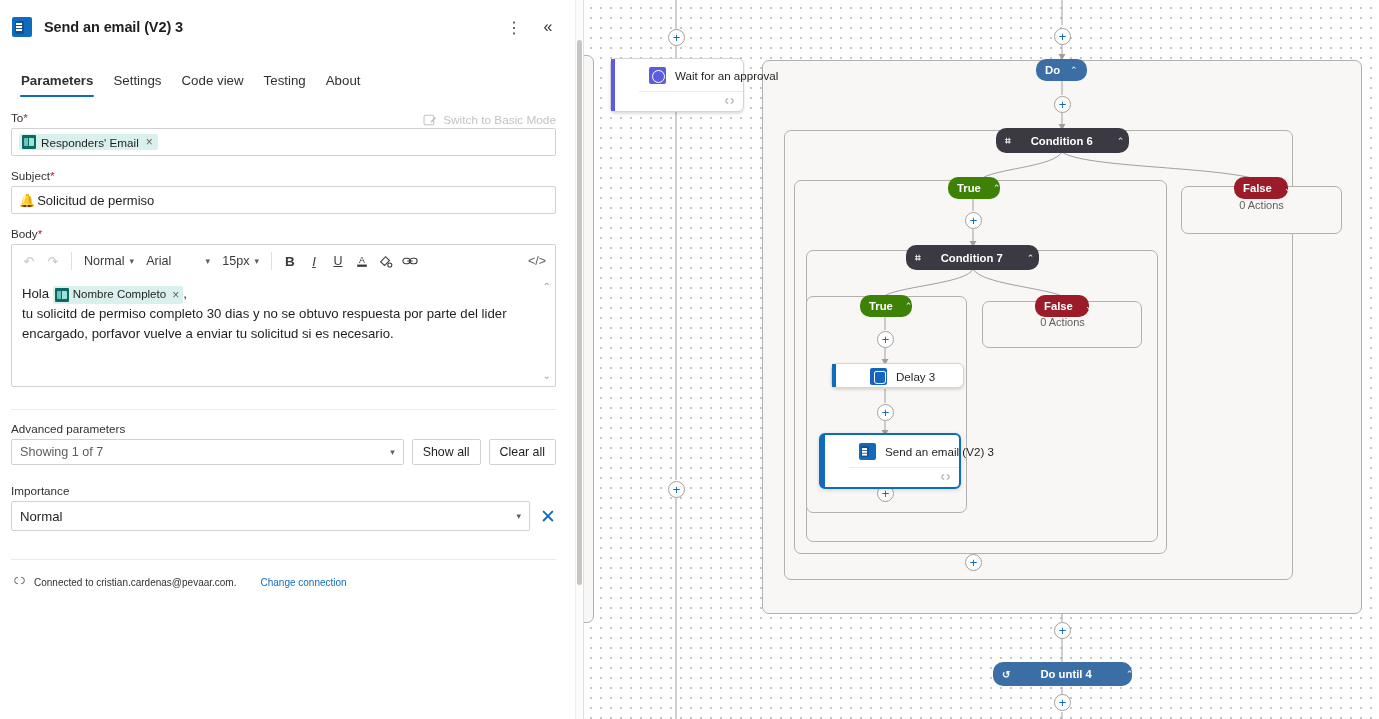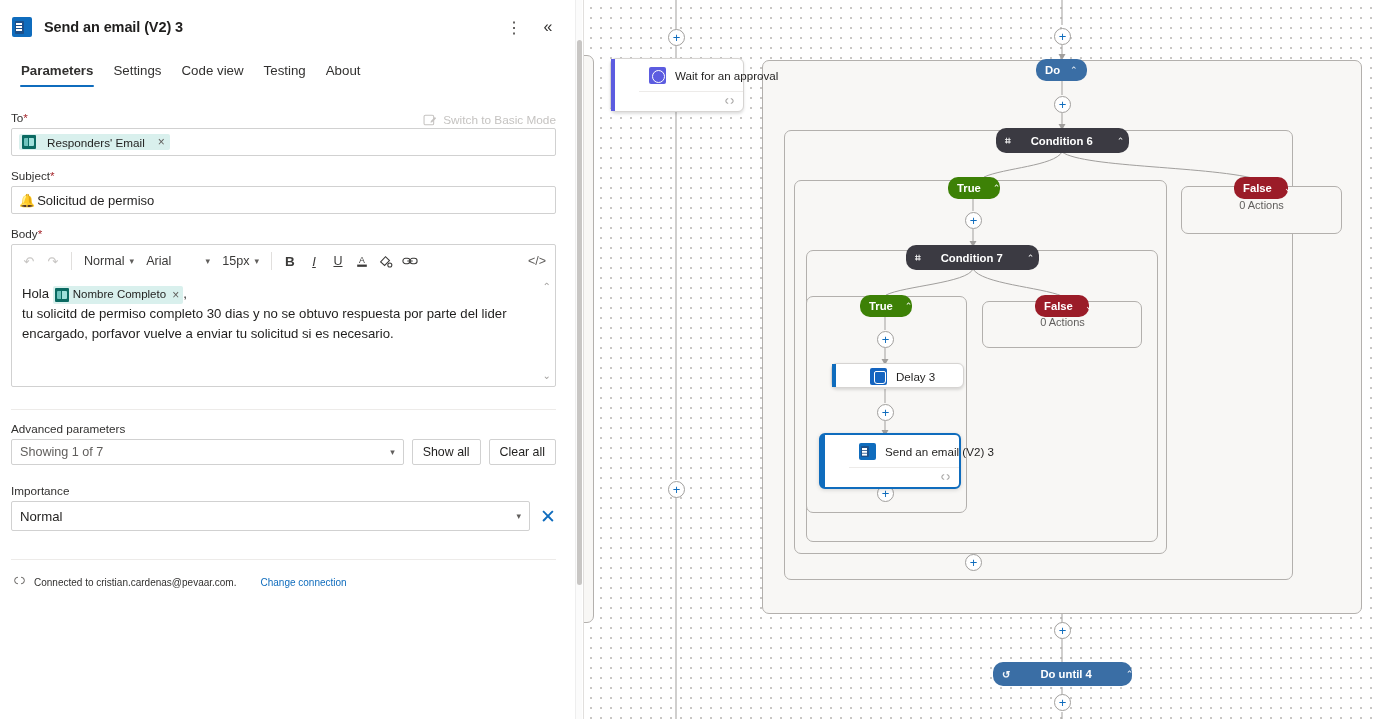--- a/index.html
+++ b/index.html
@@ -61,7 +61,7 @@
   .hdr-btn.collapse { font-size: 16px; margin-left: 8px; color: #323130; }
 
   
-  .tabs { display: flex; align-items: flex-start; height: 34px; padding: 0 0 0 11px; margin-top: 21px; }
+  .tabs { display: flex; align-items: flex-end; height: 34px; padding: 0 0 0 11px; margin-top: 21px; }
   .tab {
     position: relative; font-size: 13.3px; color: #323130; padding: 0 10px 9px 10px;
     cursor: pointer; white-space: nowrap;

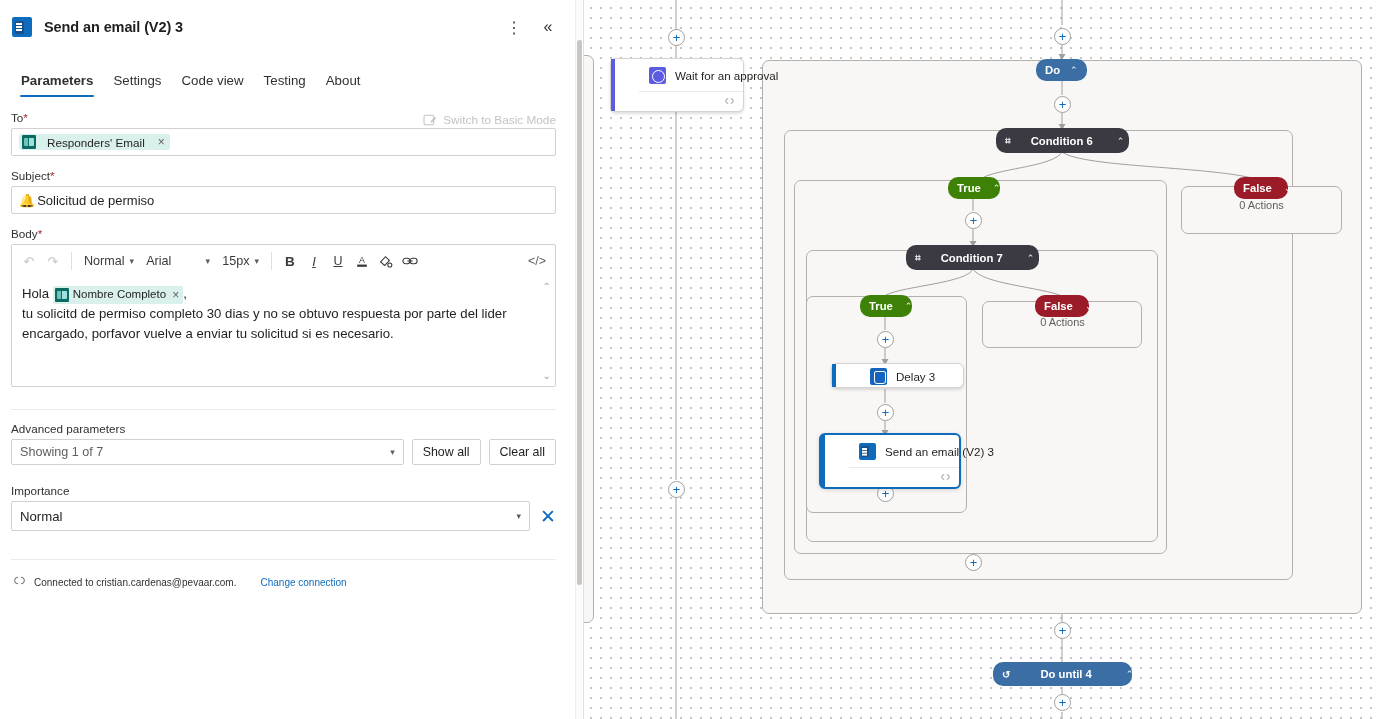--- a/index.html
+++ b/index.html
@@ -85,7 +85,7 @@
     font-size: 13px;
   }
   .token {
-    display: inline-flex; align-items: center; gap: 11px;
+    display: inline-flex; align-items: center; gap: 5px;
     background: #d9f0ed; border-radius: 2px; padding: 1px 5px 1px 3px;
     font-size: 11.7px; color: #201f1e; max-width: 100%;
   }

